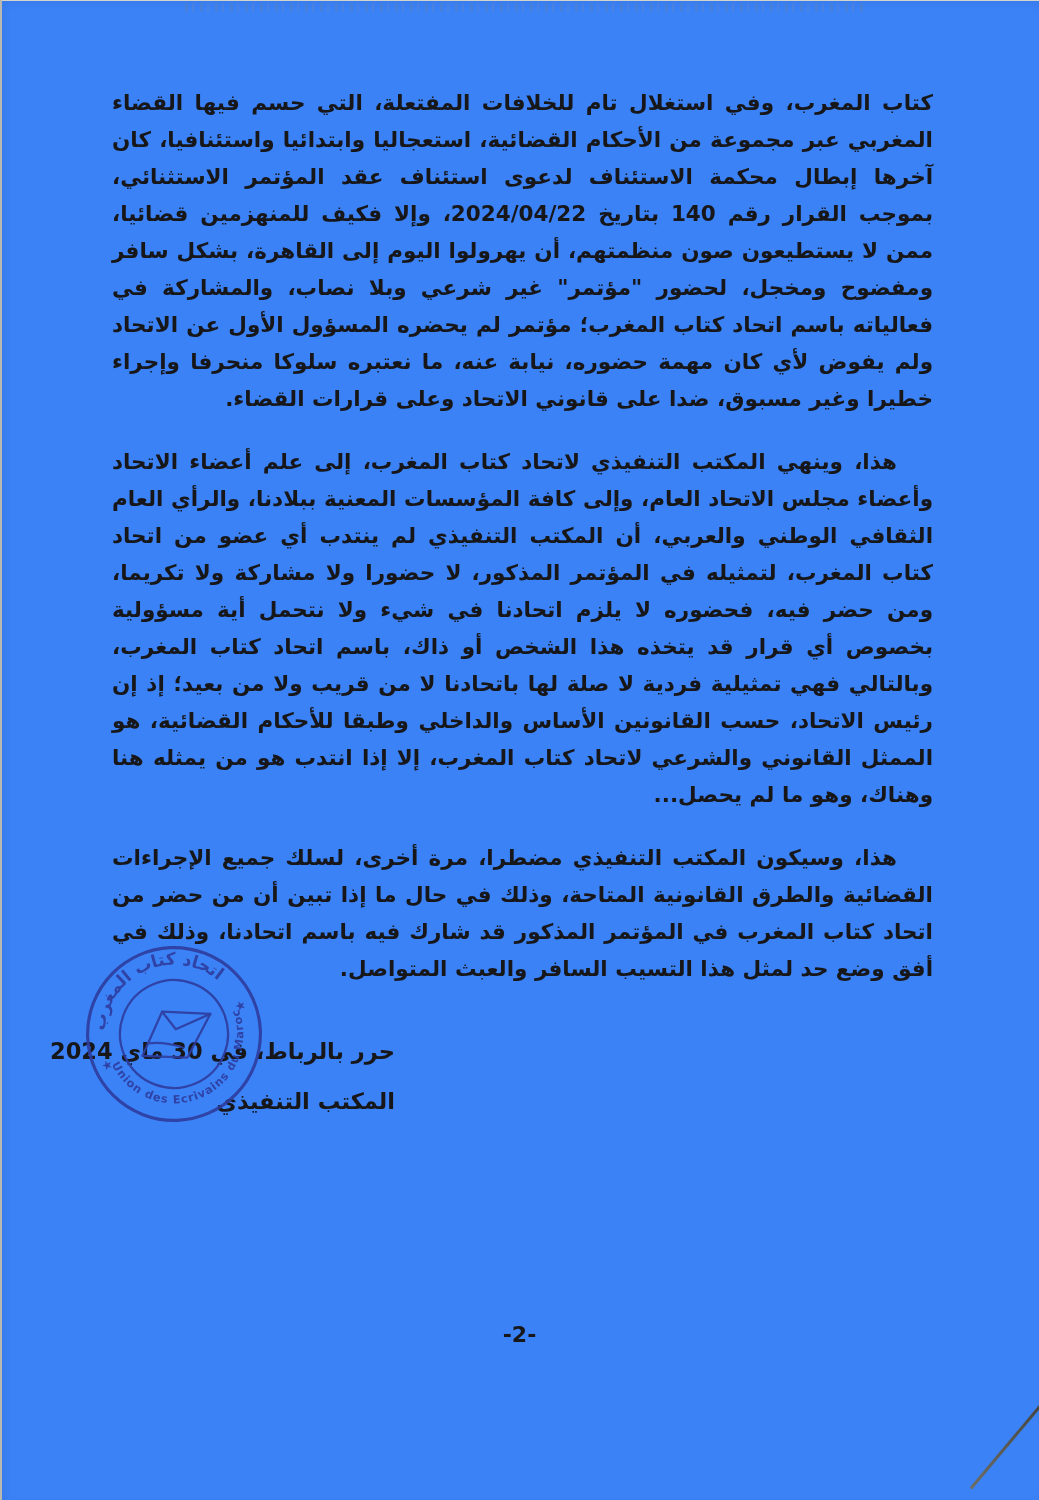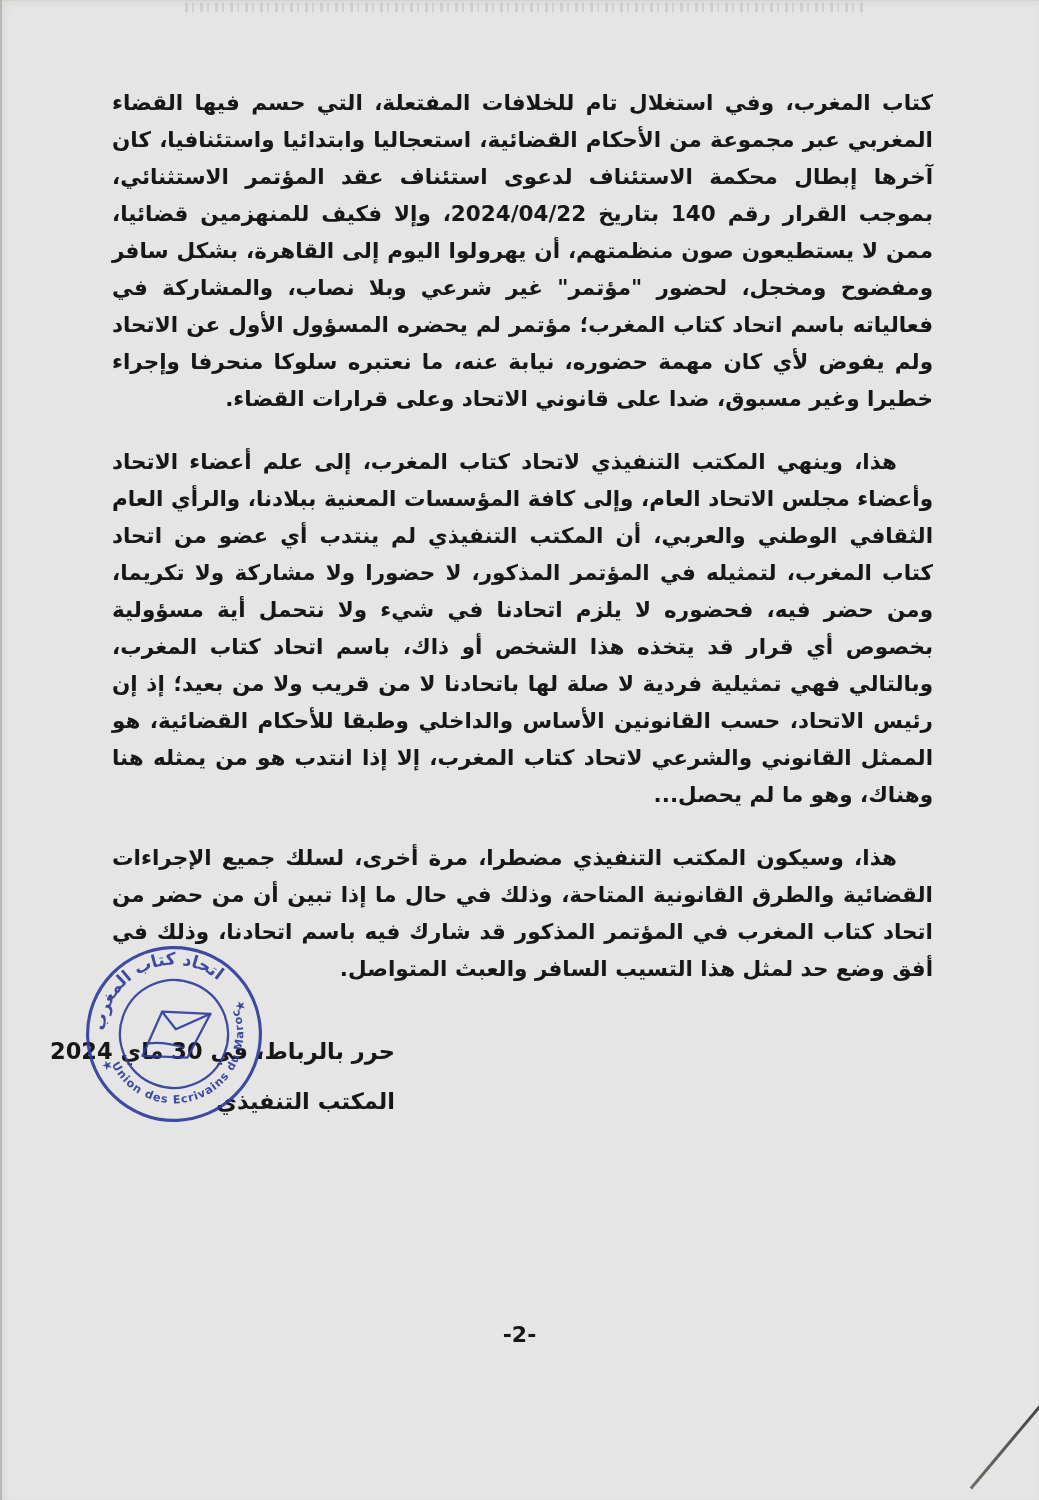--- a/index.html
+++ b/index.html
@@ -10,7 +10,7 @@
     position:relative;
     width:1039px; height:1500px;
     margin:0 auto;
-    background:#e5e5e5;
+    background:#3b82f6;
     overflow:hidden;
     box-shadow: inset 2px 0 0 #b9b9b2, inset 0 1px 0 #d4d4cc, inset 4px 3px 8px rgba(0,0,0,0.06);
   }

